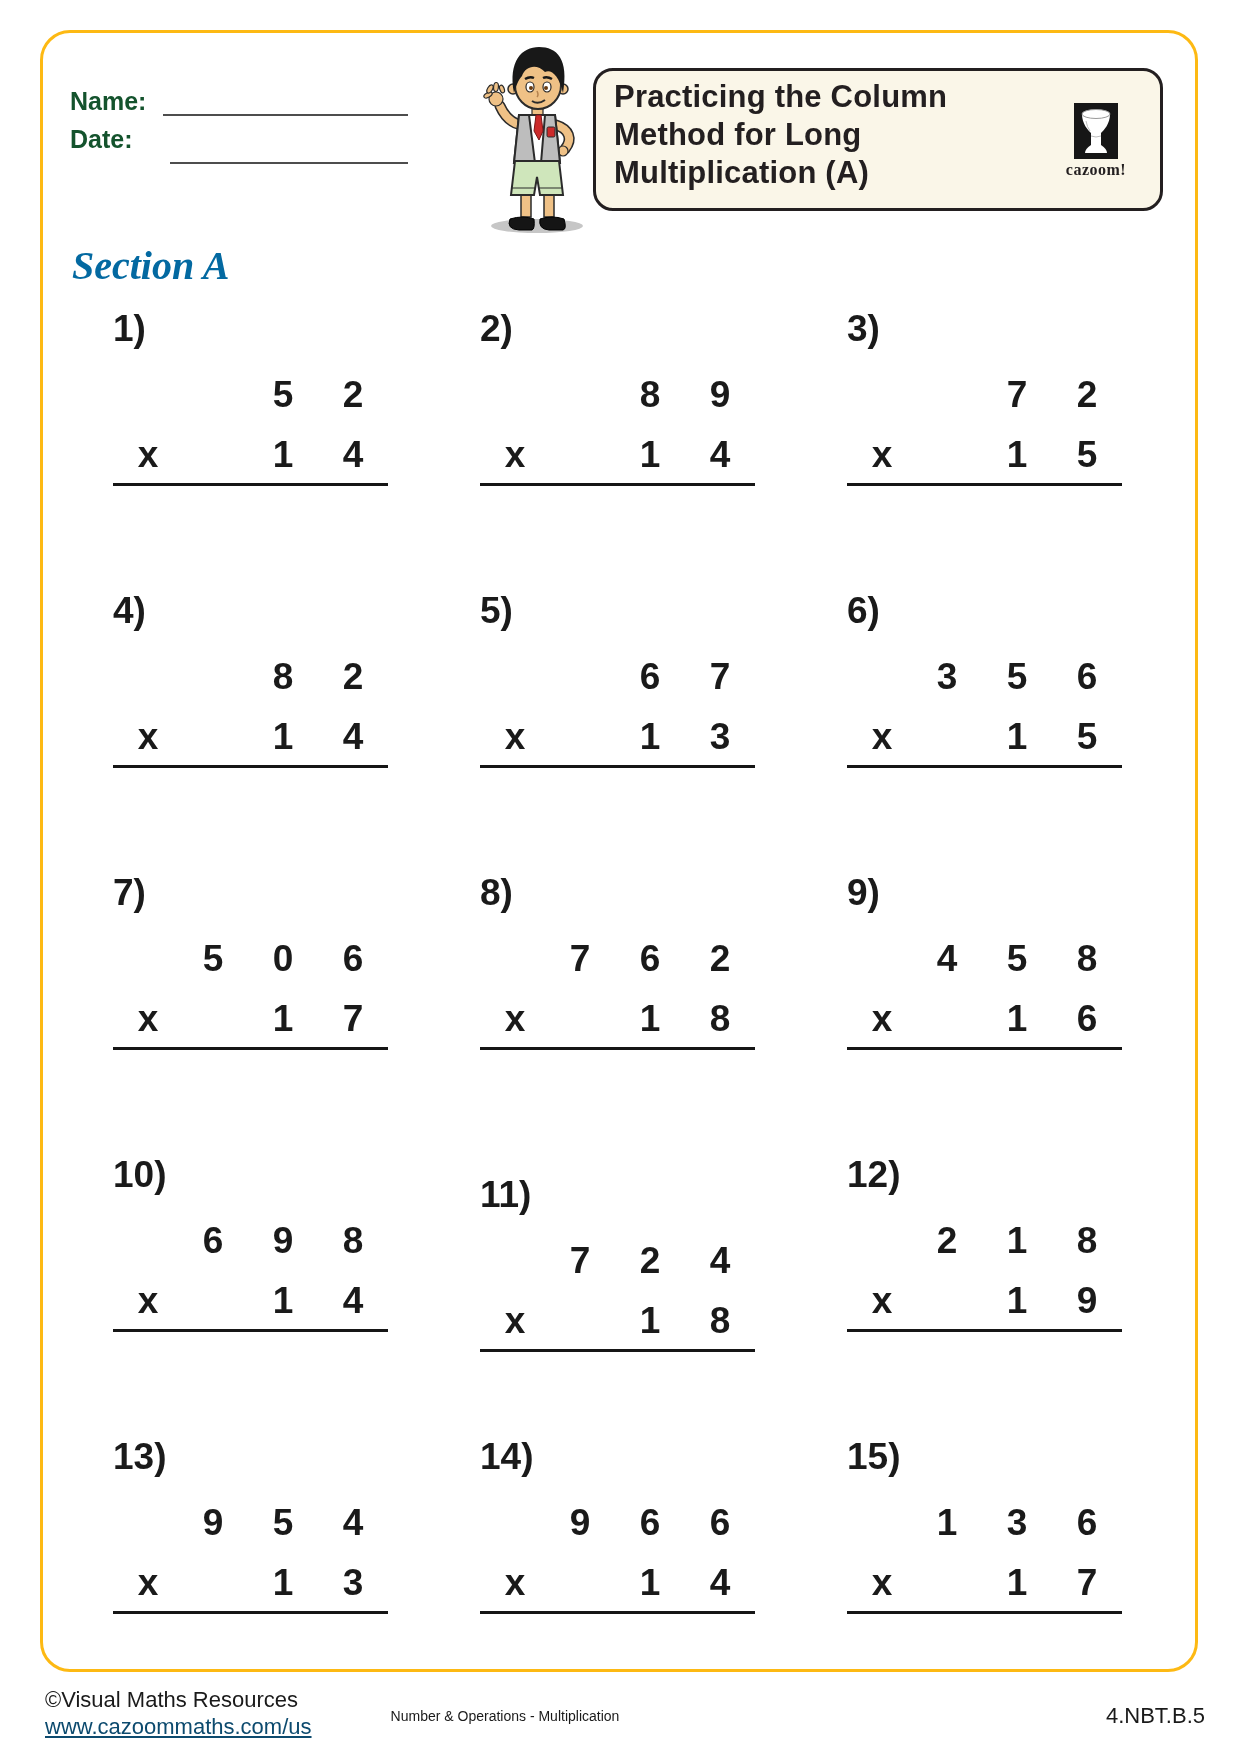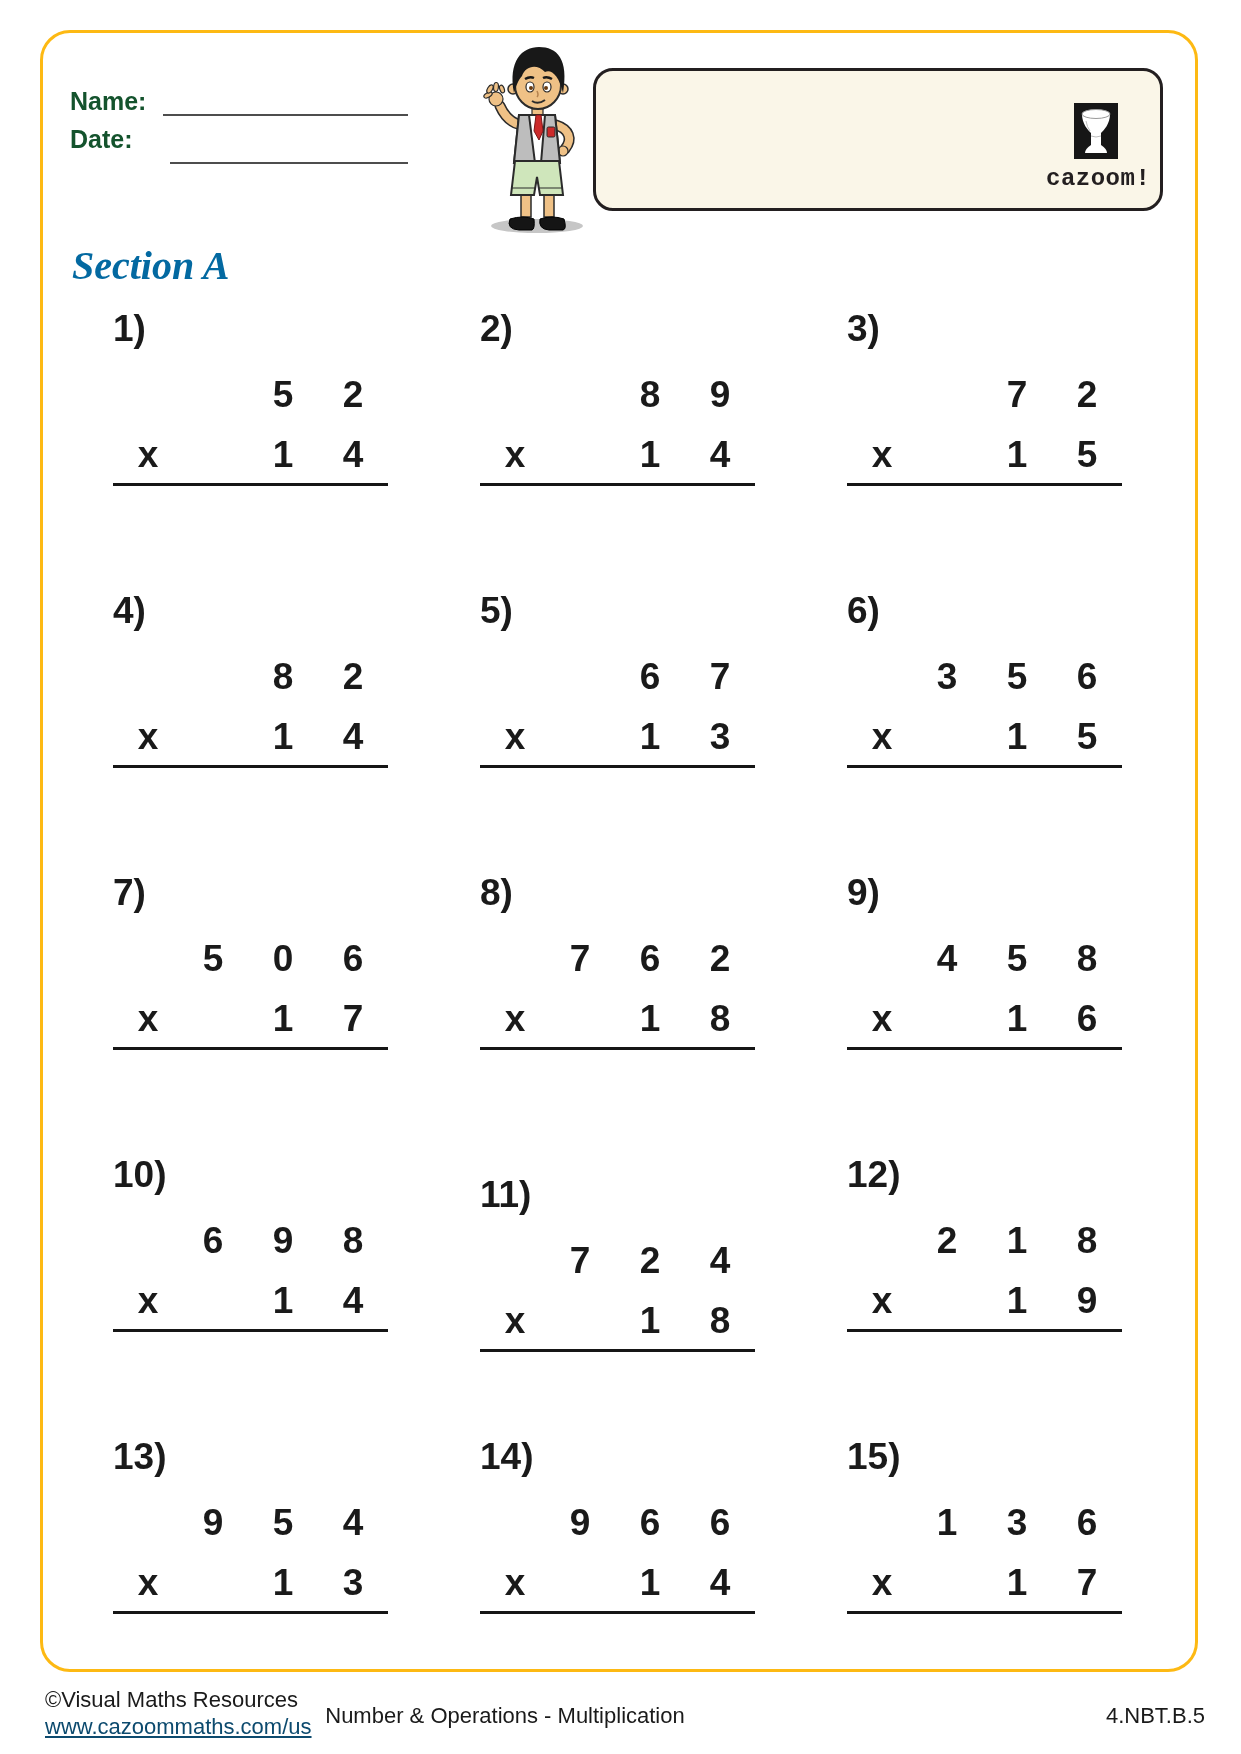--- a/index.html
+++ b/index.html
@@ -107,6 +107,11 @@
   </svg>
 
   <div class="title-box">
+    <div class="title-text">
+      <div>Practicing the Column</div>
+      <div>Method for Long</div>
+      <div>Multiplication (A)</div>
+    </div>
     <div class="logo">
       <svg class="logo-square" viewBox="0 0 44 56" aria-hidden="true">
         <rect x="0" y="0" width="44" height="56" fill="#161616"></rect>

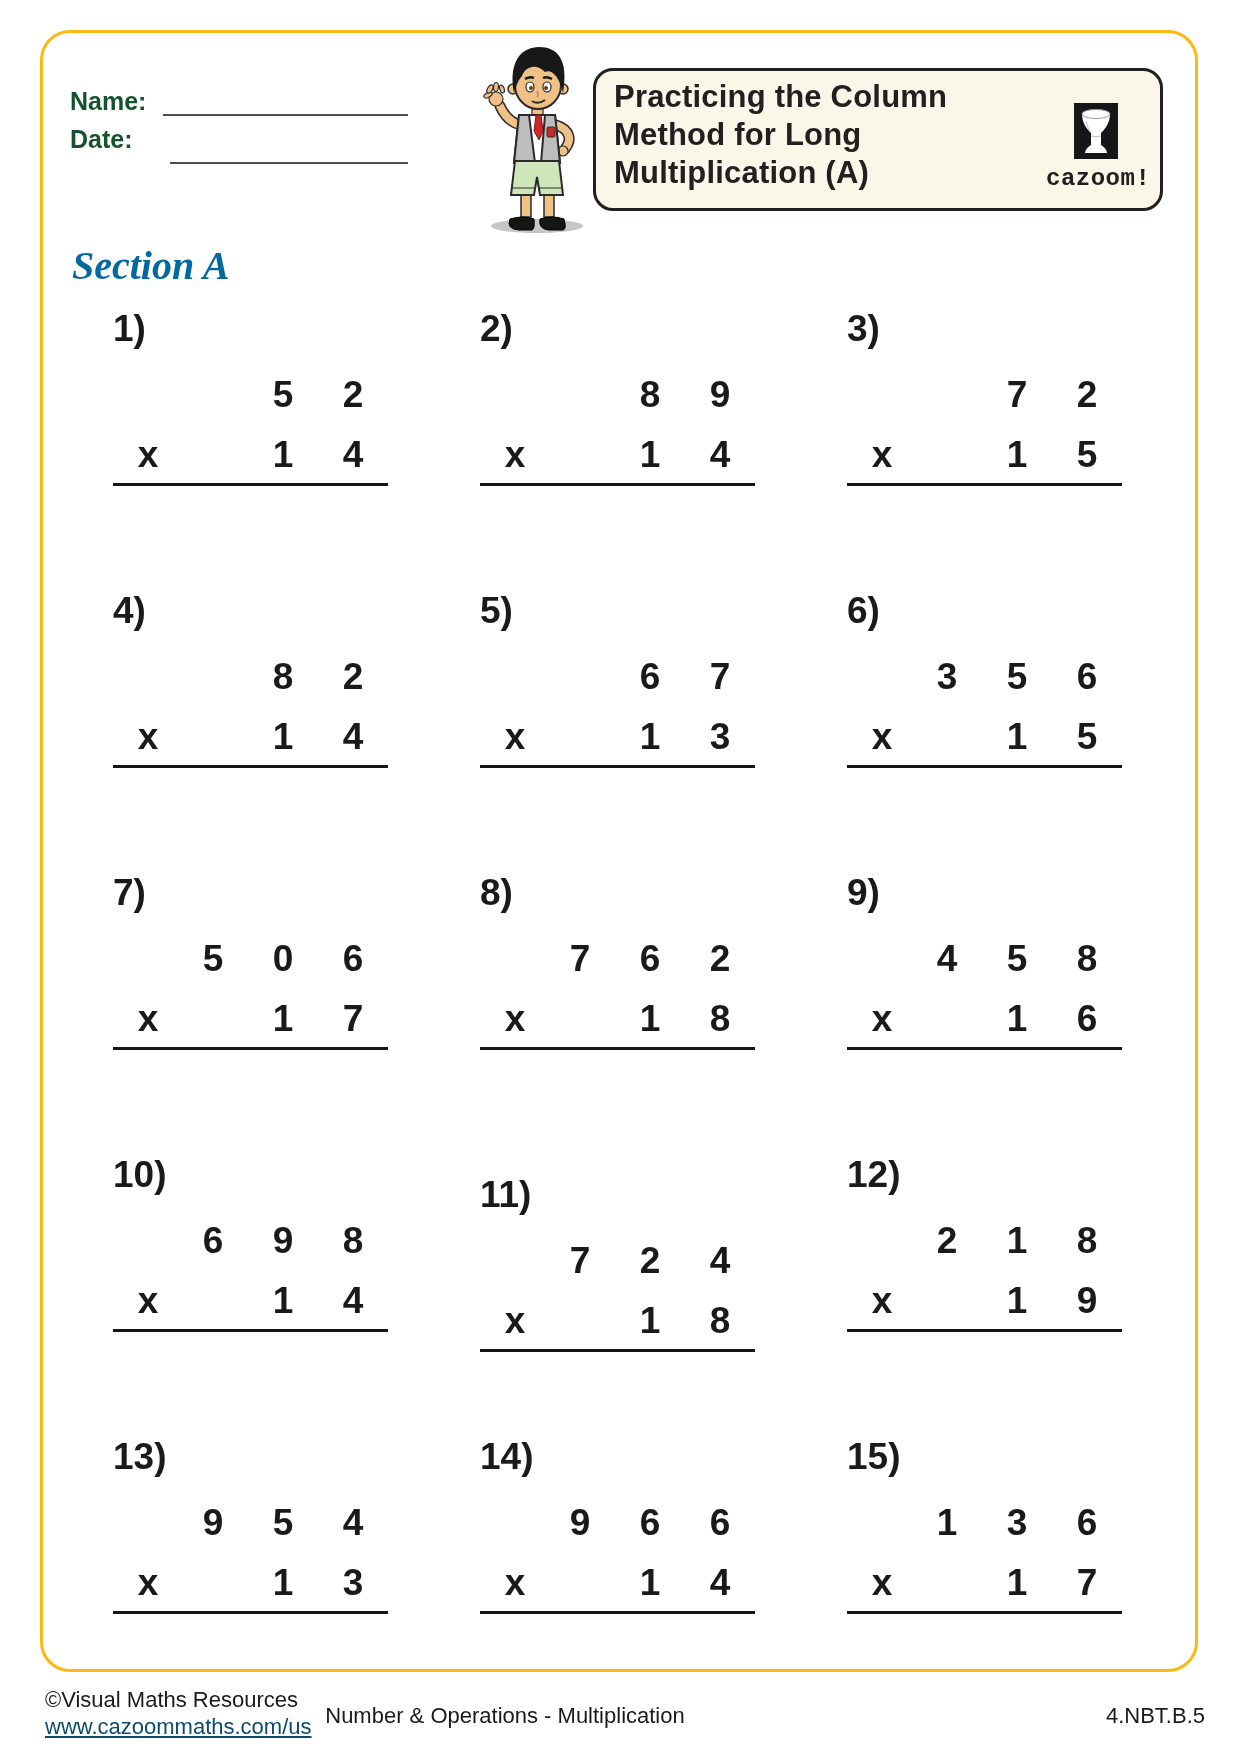--- a/index.html
+++ b/index.html
@@ -25,7 +25,7 @@
   .title-text { position:absolute; left:18px; top:7px; font-size:31px; line-height:38px; font-weight:bold; color:#231f20; letter-spacing:0.2px; }
   .logo { position:absolute; right:14px; top:32px; width:100px; text-align:center; }
   .logo-square { display:block; margin:0 auto; width:44px; height:56px; }
-  .logo-text { font-family:Liberation Mono, monospace; font-weight:bold; font-size:24px; line-height:20px; color:#231f20; margin-top:10px; letter-spacing:0.5px; }
+  .logo-text { font-family:Liberation Serif, serif; font-weight:bold; font-size:16px; line-height:20px; color:#231f20; margin-top:1px; letter-spacing:0.5px; }
 
   
   .section-heading { position:absolute; left:72px; top:244px; font-family:"Liberation Serif", serif; font-style:italic; font-weight:bold; font-size:40px; line-height:44px; color:#0369a1; }

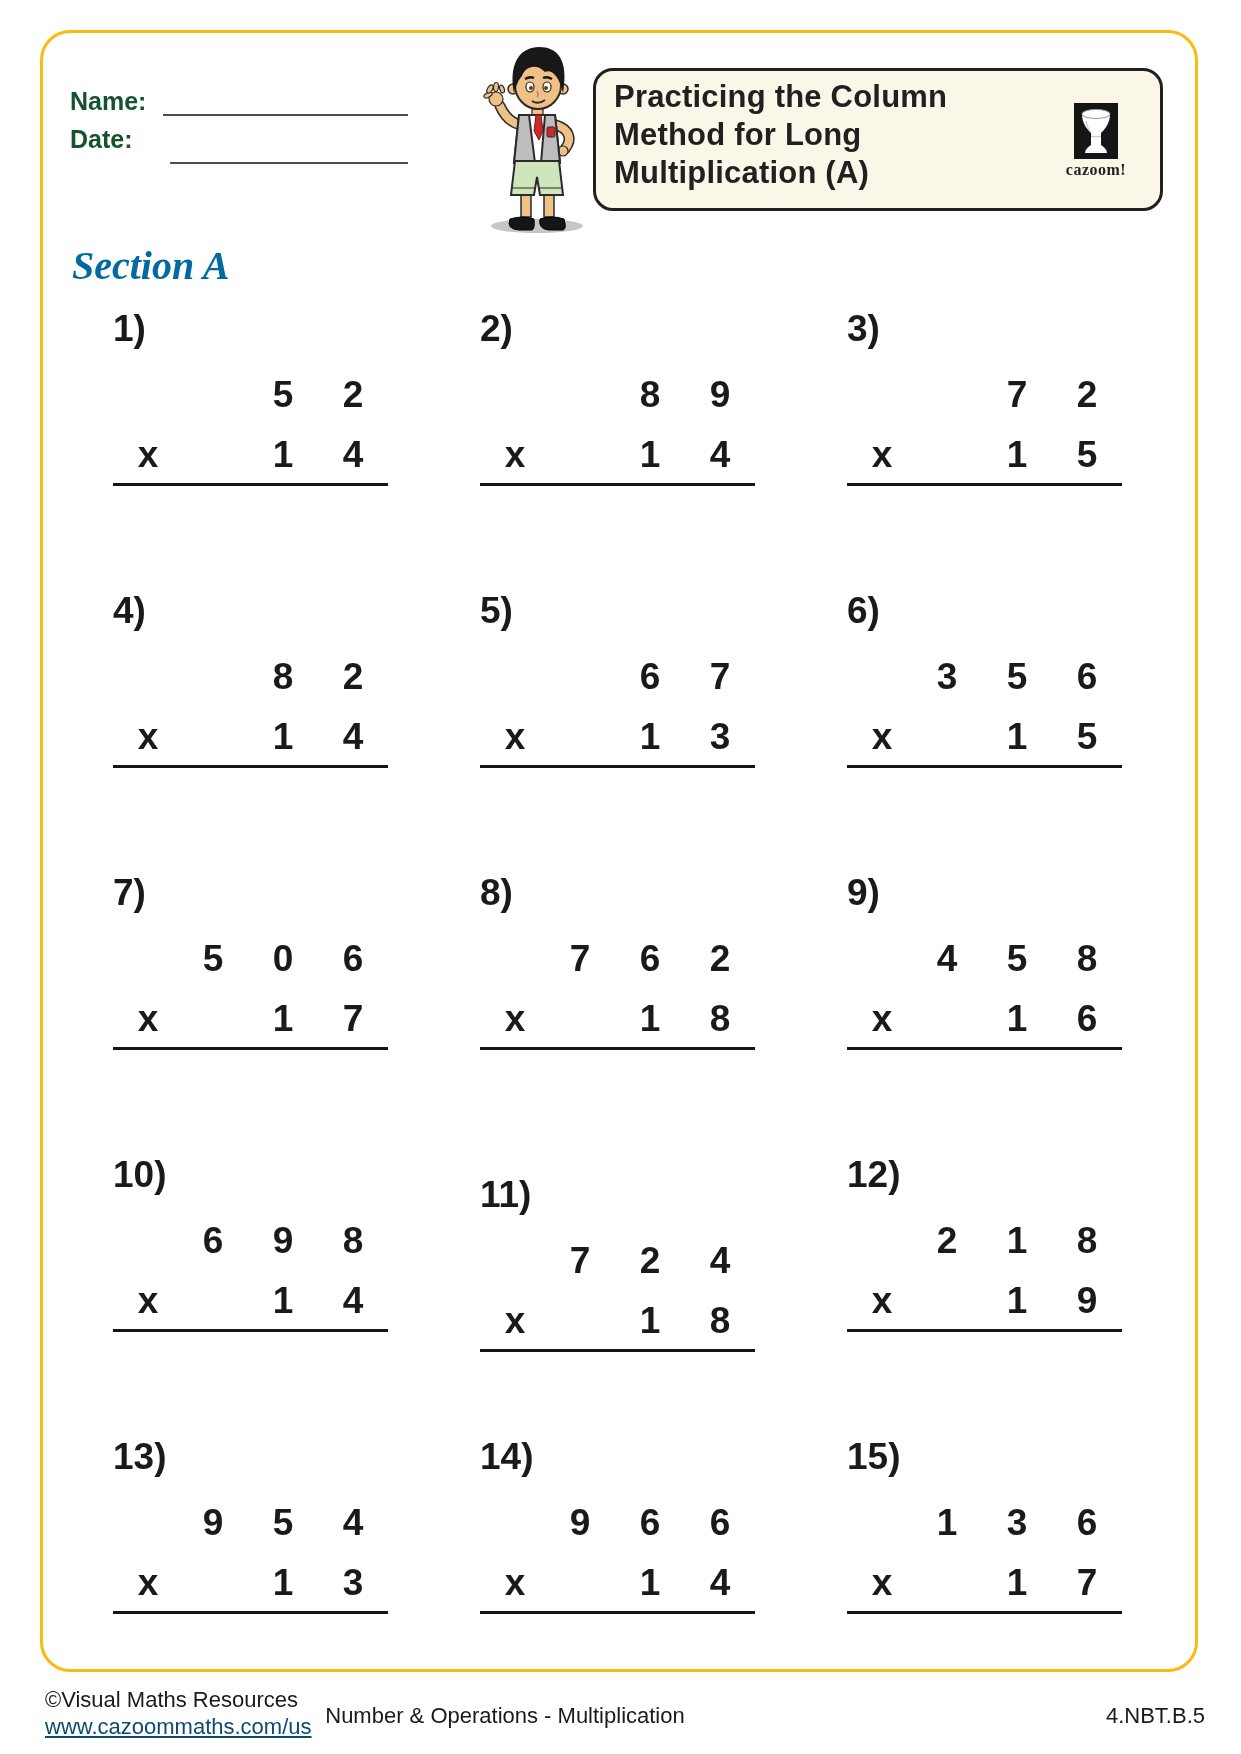--- a/index.html
+++ b/index.html
@@ -44,7 +44,7 @@
   
   .footer-left { position:absolute; left:45px; top:1687px; font-size:22px; line-height:26px; }
   .footer-link { display:block; color:#0c4a6e; text-decoration:underline; margin-top:1px; }
-  .footer-center { position:absolute; left:0; top:1703px; width:1010px; text-align:center; font-size:22px; line-height:26px; }
+  .footer-center { position:absolute; left:0; top:1703px; width:1010px; text-align:center; font-size:14px; line-height:26px; }
   .footer-right { position:absolute; right:36px; top:1703px; font-size:22px; line-height:26px;text-align:right; }
 </style>
 </head>

